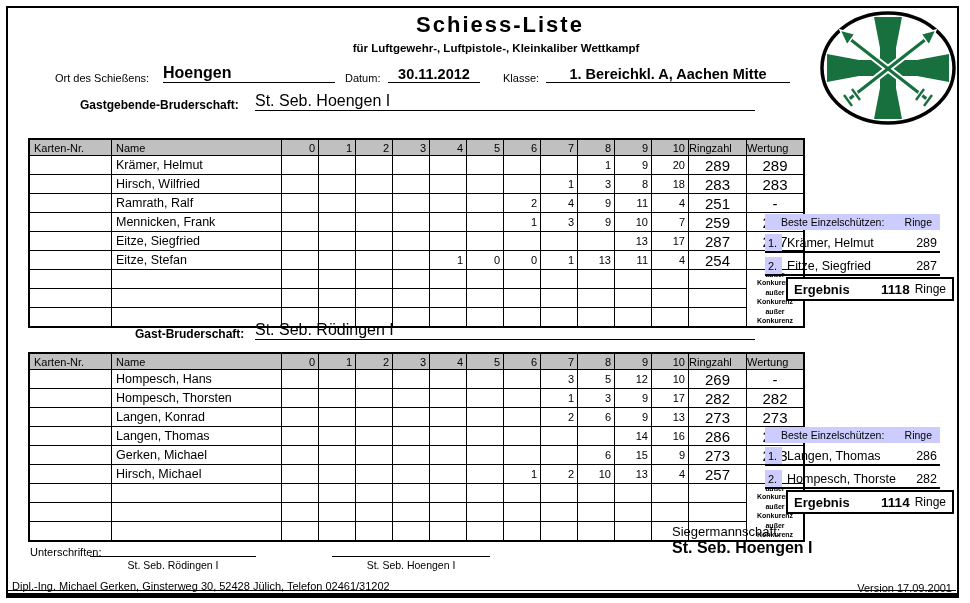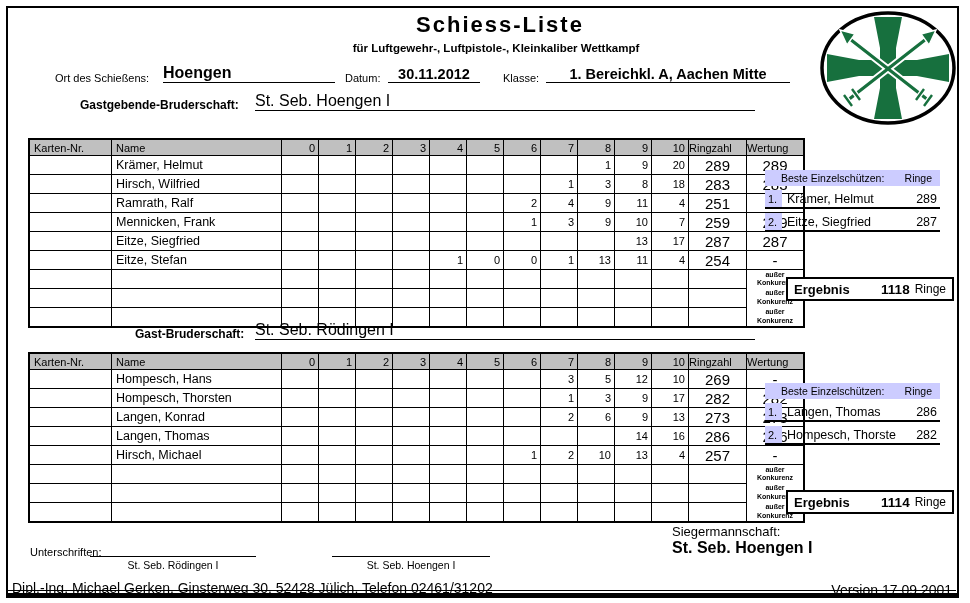--- a/index.html
+++ b/index.html
@@ -42,7 +42,7 @@
   td.aq { border-top:none; border-bottom:none; font-size:7px; line-height:1.25;
     text-align:center; vertical-align:middle; font-weight:bold; }
 
-  .best { position:absolute; width:175px; }
+  .best { position:absolute; width:175px;margin-top:44px; }
   .best-header { background:#ccccff; height:16px; display:flex; align-items:center;
     justify-content:space-between; font-size:10.5px; padding:0 8px 0 16px; }
   .best-row { display:flex; align-items:center; height:17px; margin-top:4px;

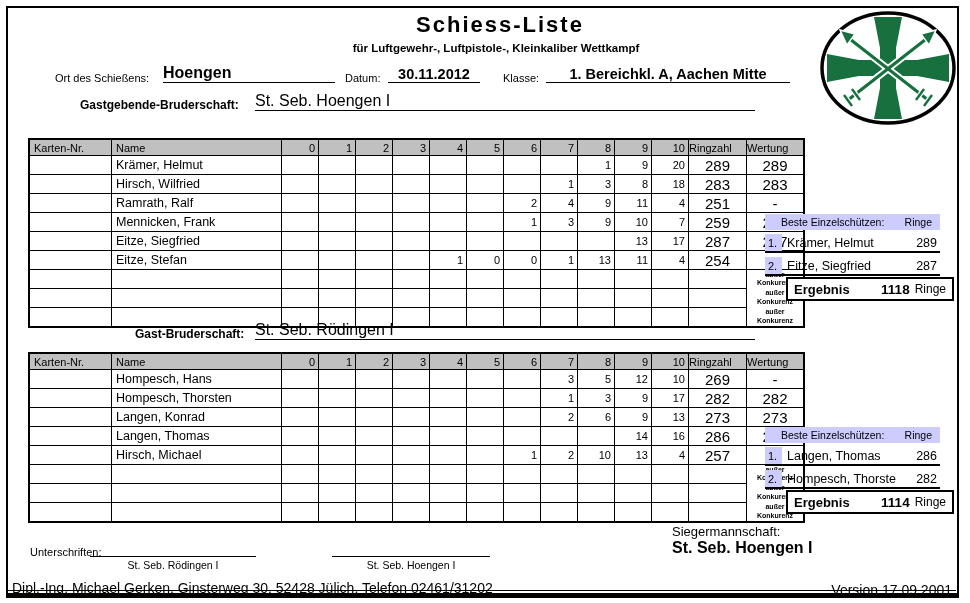--- a/index.html
+++ b/index.html
@@ -421,6 +421,23 @@
         </tr>
         <tr>
           <td class="c-karten"></td>
+          <td class="c-name">Gerken, Michael</td>
+          <td class="c-num"></td>
+          <td class="c-num"></td>
+          <td class="c-num"></td>
+          <td class="c-num"></td>
+          <td class="c-num"></td>
+          <td class="c-num"></td>
+          <td class="c-num"></td>
+          <td class="c-num"></td>
+          <td class="c-num">6</td>
+          <td class="c-num">15</td>
+          <td class="c-num">9</td>
+          <td class="c-ring">273</td>
+          <td class="c-wert">273</td>
+        </tr>
+        <tr>
+          <td class="c-karten"></td>
           <td class="c-name">Hirsch, Michael</td>
           <td class="c-num"></td>
           <td class="c-num"></td>

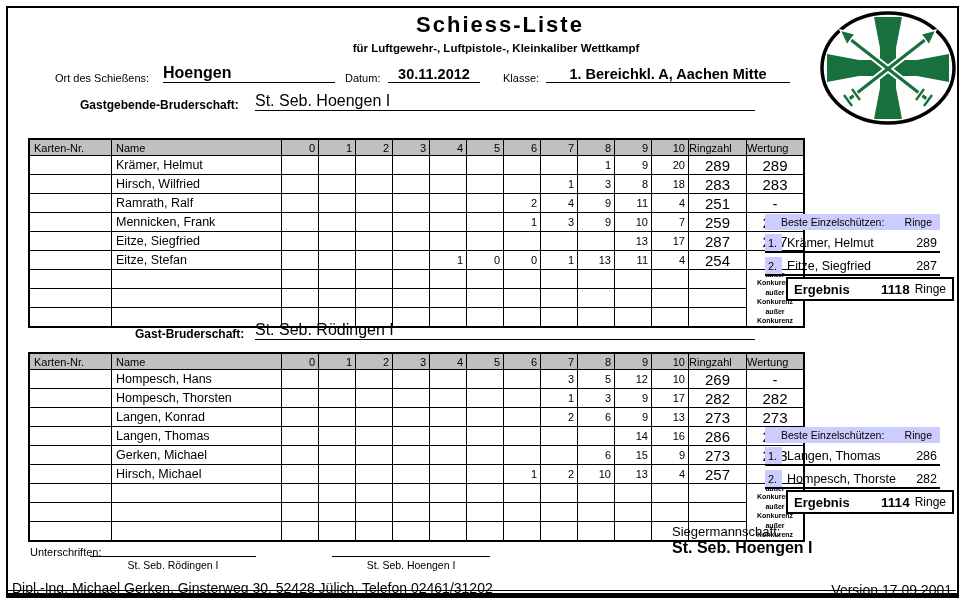--- a/index.html
+++ b/index.html
@@ -65,7 +65,7 @@
   .sig-line { border-bottom:1px solid #000; height:14px; }
   .sig-cap { font-size:10.5px; text-align:center; }
 
-  .footer { font-size:14px; white-space:nowrap; }
+  .footer { font-size:11px; white-space:nowrap; }
   .footer-rule { border-top:1px solid #000; }
   .logo-box { width:140px; height:120px; }
 </style>

